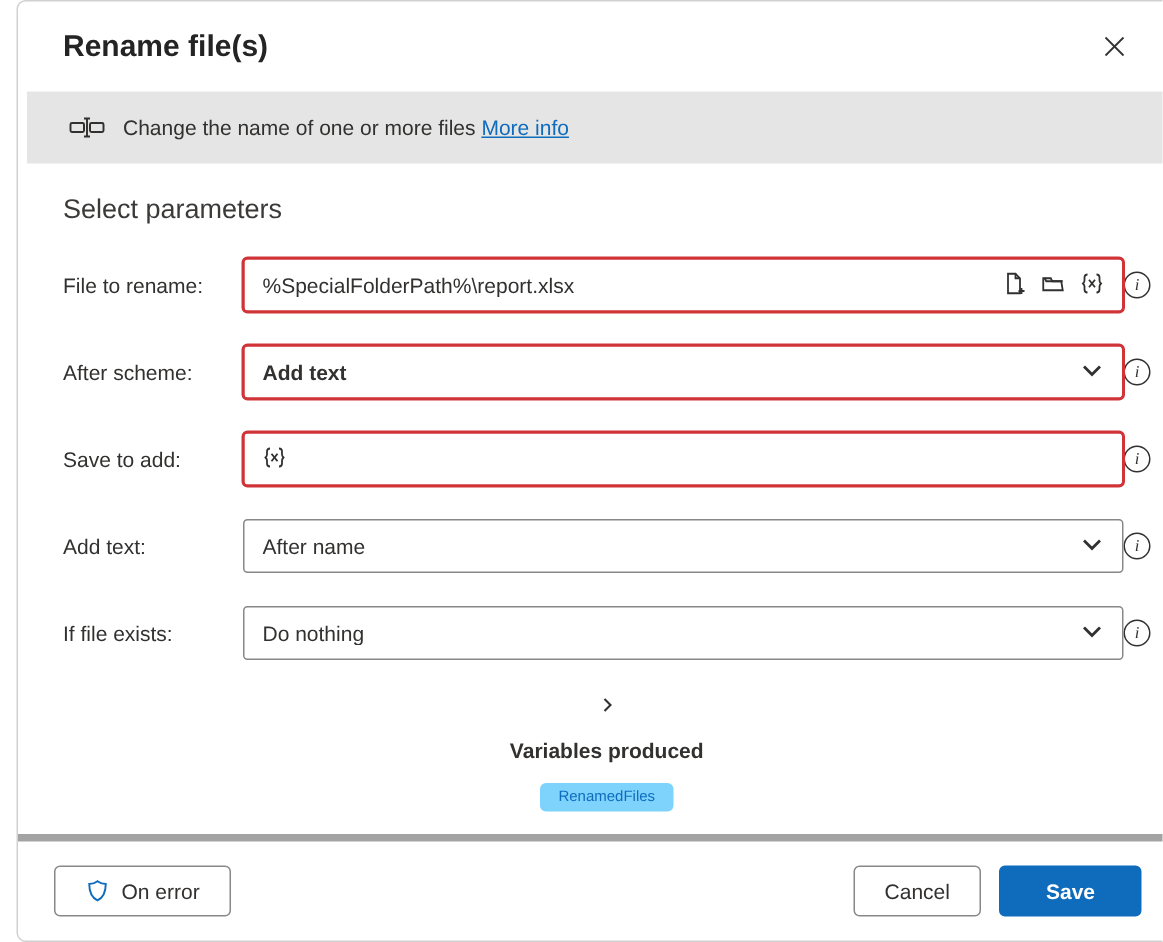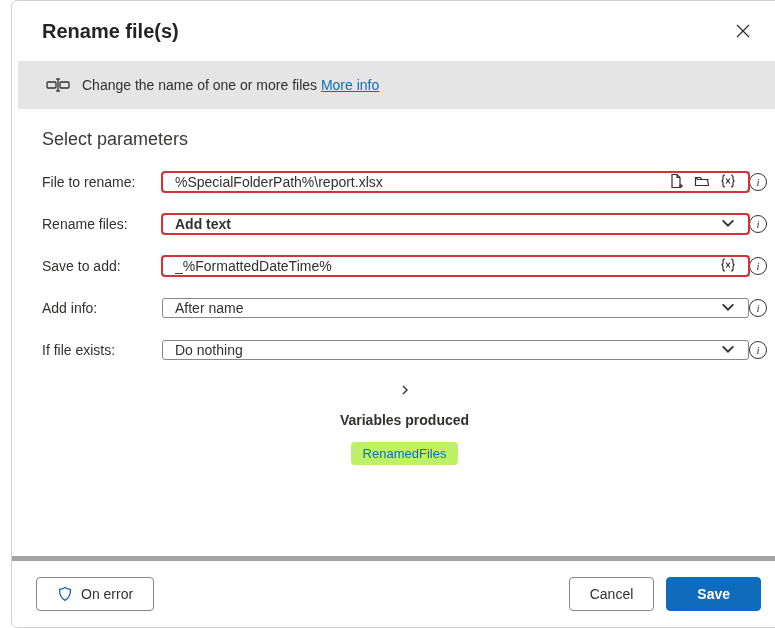--- a/index.html
+++ b/index.html
@@ -49,7 +49,7 @@
   .lbl { width: 120px; flex-shrink: 0; color: #323130; }
   .field-wrap { flex: 1 1 auto; position: relative; }
   .field {
-    width: 100%; height: 20px;
+    width: 100%; height: 36px;
     border: 1px solid #8a8886;
     border-radius: 3px;
     padding: 0 12px;

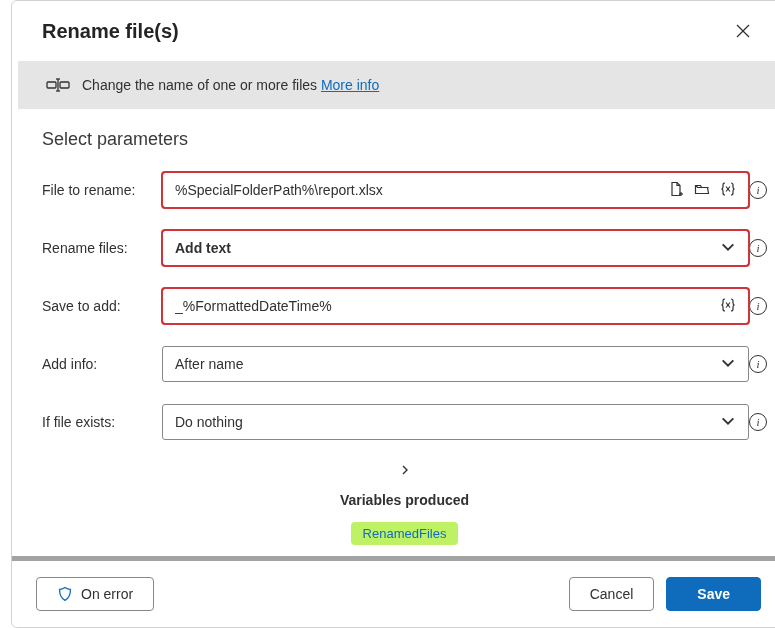--- a/index.html
+++ b/index.html
@@ -152,7 +152,7 @@
     </div>
 
     <div class="row">
-      <div class="lbl">Rename files:</div>
+      <div class="lbl">After scheme:</div>
       <div class="field-wrap">
         <div class="field highlight">
           <span class="field-text" style="font-weight:600">Add text</span>

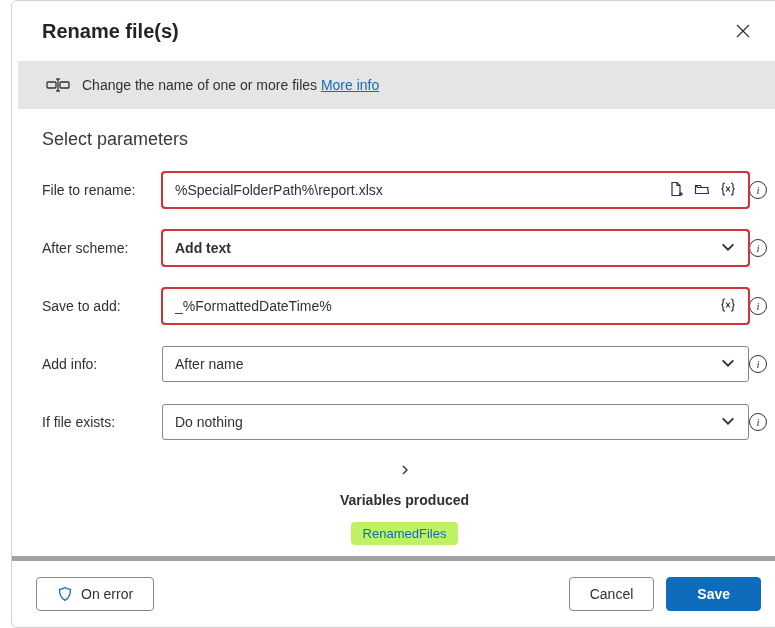--- a/index.html
+++ b/index.html
@@ -170,7 +170,6 @@
       <div class="lbl">Save to add:</div>
       <div class="field-wrap">
         <div class="field highlight">
-          <span class="field-text">_%FormattedDateTime%</span>
           <span class="field-icons">
             <span><svg viewBox="0 0 16 16" fill="none" stroke="currentColor" stroke-width="1.2">
                   <path d="M5 2c-1 0-2 0-2 2v2c0 1-1 2-1 2s1 1 1 2v2c0 2 1 2 2 2"></path>

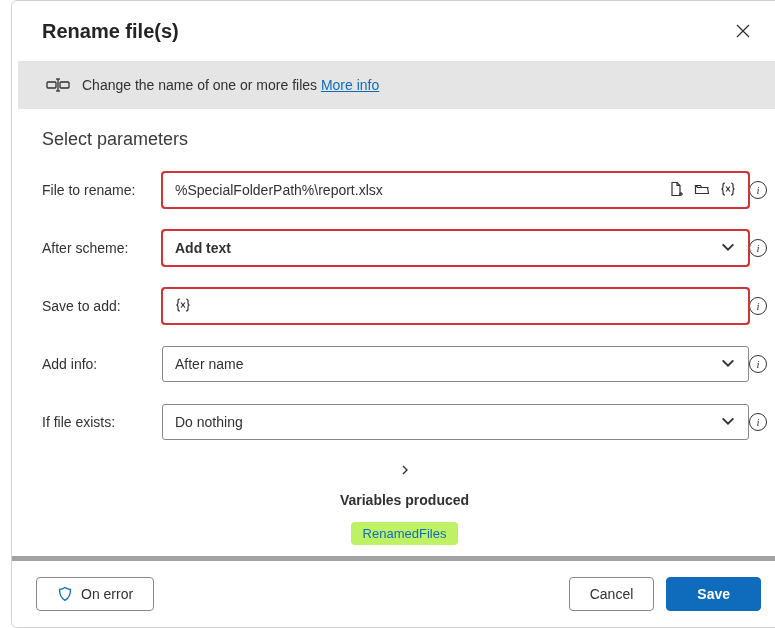--- a/index.html
+++ b/index.html
@@ -184,7 +184,7 @@
     </div>
 
     <div class="row">
-      <div class="lbl">Add info:</div>
+      <div class="lbl">Add text:</div>
       <div class="field-wrap">
         <div class="field">
           <span class="field-text">After name</span>

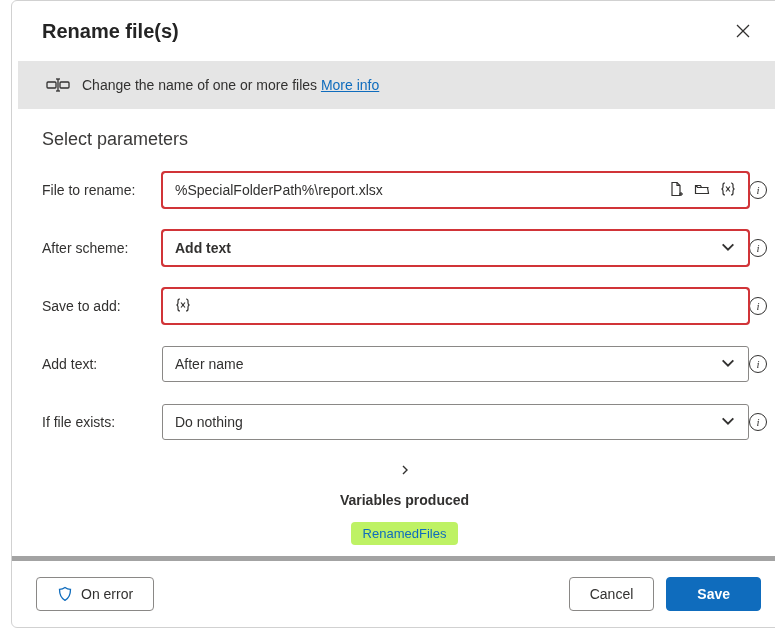--- a/index.html
+++ b/index.html
@@ -72,8 +72,8 @@
   .var-caret { width:10px; height:10px; }
   .var-label { font-weight:600; }
   .var-chip {
-    background:#bef264; color:#0f6cbd;
-    padding:4px 12px; border-radius:4px; font-size:13px;
+    background:#7dd3fc; color:#0f6cbd;
+    padding:4px 12px; border-radius:4px; font-size:10px;
   }
   .footer {
     border-top:5px solid #a3a3a3;

